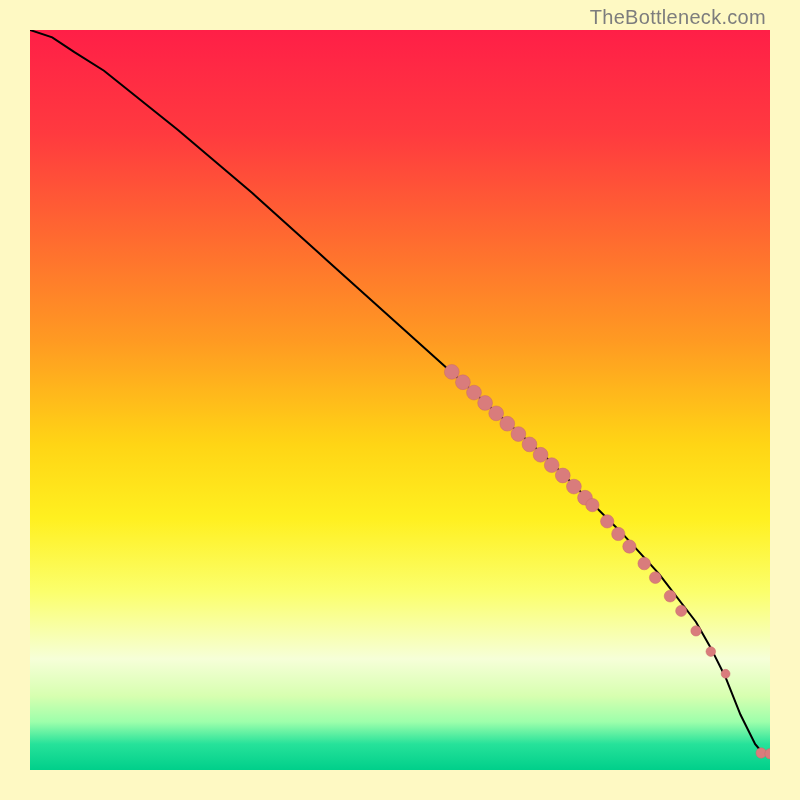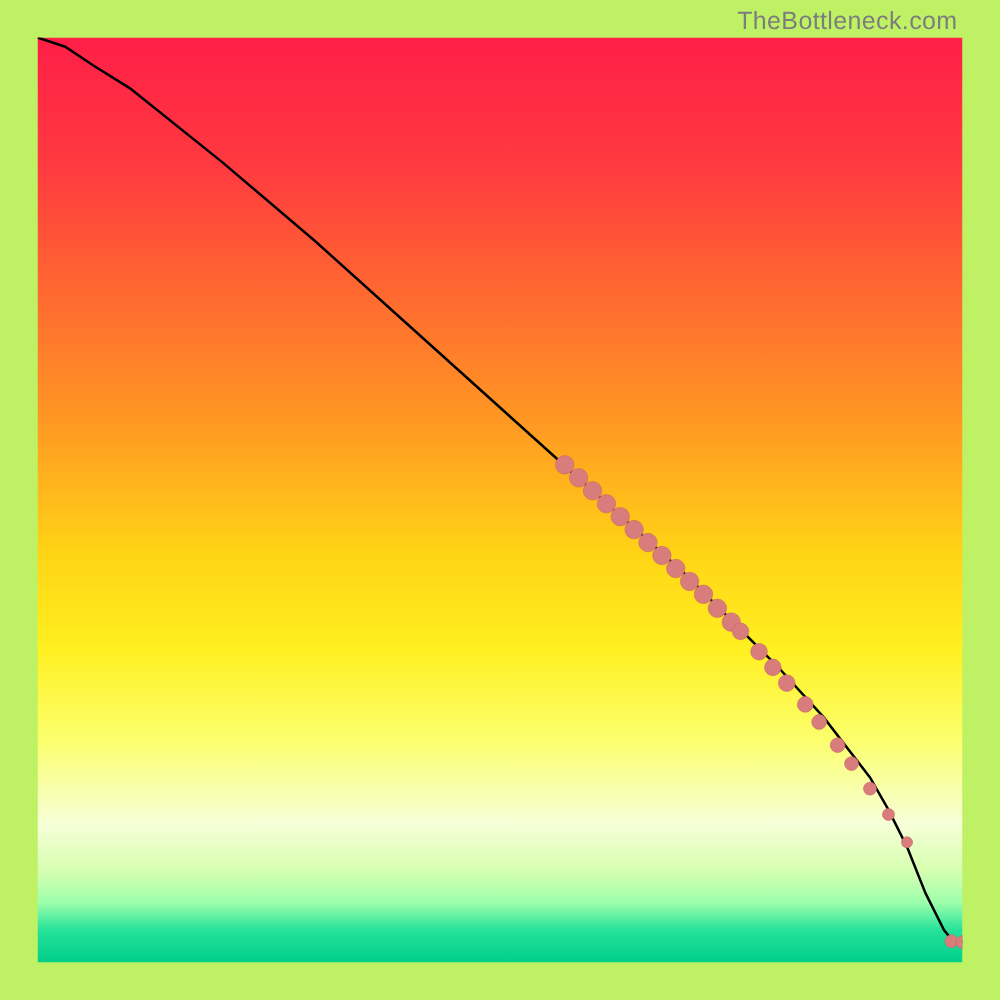--- a/index.html
+++ b/index.html
@@ -15,7 +15,7 @@
     position: relative;
     width: 800px;
     height: 800px;
-    background: #bef264;
+    background: #fef9c3;
   }
   .plot {
     position: absolute;

